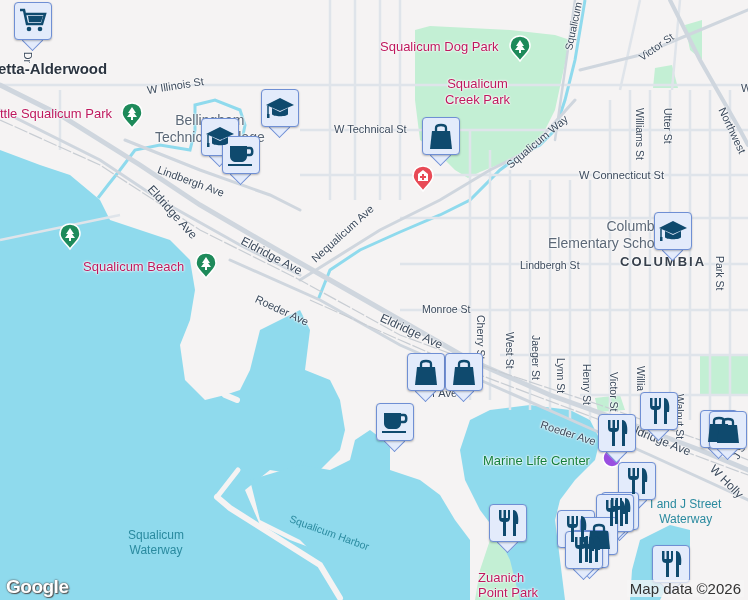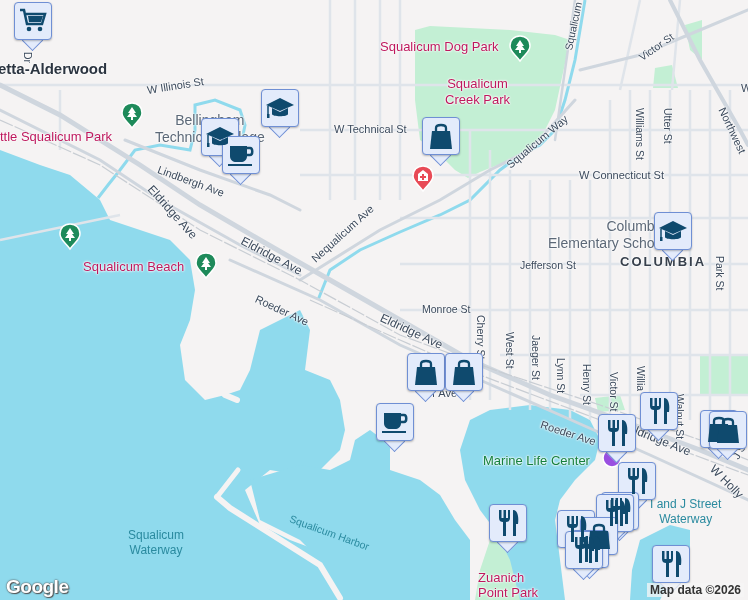--- a/index.html
+++ b/index.html
@@ -133,7 +133,7 @@
 <div class="lbl place" style="left:-2px;top:60px;">etta-Alderwood</div>
 <div class="lbl hood" style="left:620px;top:254px;">COLUMBIA</div>
 
-<div class="lbl park" style="left:0;top:106px;margin-top:23px;">ttle Squalicum Park</div>
+<div class="lbl park" style="left:0;top:106px;">ttle Squalicum Park</div>
 <div class="lbl park" style="left:380px;top:39px;">Squalicum Dog Park</div>
 <div class="lbl park" style="left:445px;top:76px;text-align:center;line-height:16px;"><span>Squalicum</span><br><span>Creek Park</span></div>
 <div class="lbl park" style="left:83px;top:259px;">Squalicum Beach</div>

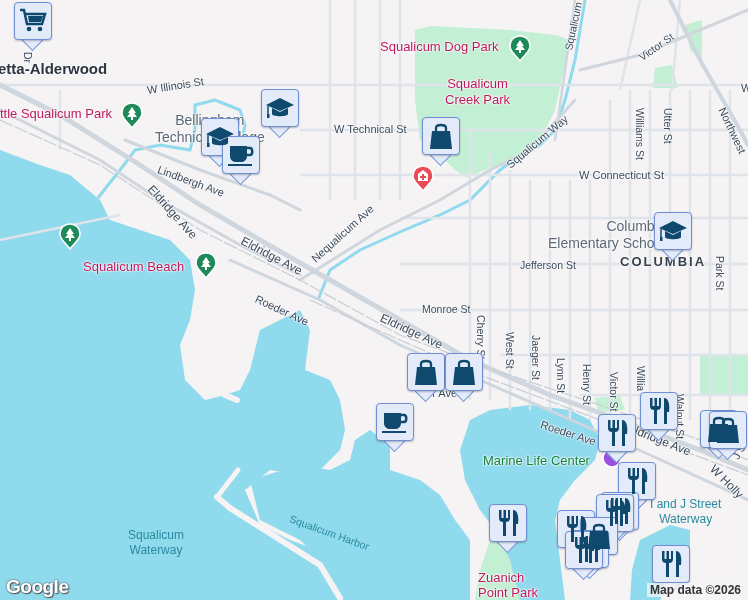--- a/index.html
+++ b/index.html
@@ -167,7 +167,7 @@
 <div class="lbl sm" style="left:668px;top:102px;transform:rotate(90deg);">Utter St</div>
 <div class="lbl" style="left:722px;top:102px;transform:rotate(65deg);">Northwest</div>
 <div class="lbl" style="left:741px;top:82px;">W</div>
-<div class="lbl sm" style="left:520px;top:259px;">Jefferson St</div>
+<div class="lbl sm" style="left:520px;top:259px;">Lindbergh St</div>
 <div class="lbl sm" style="left:422px;top:303px;">Monroe St</div>
 <div class="lbl sm" style="left:481px;top:309px;transform:rotate(90deg);">Cherry St</div>
 <div class="lbl sm" style="left:510px;top:326px;transform:rotate(90deg);">West St</div>

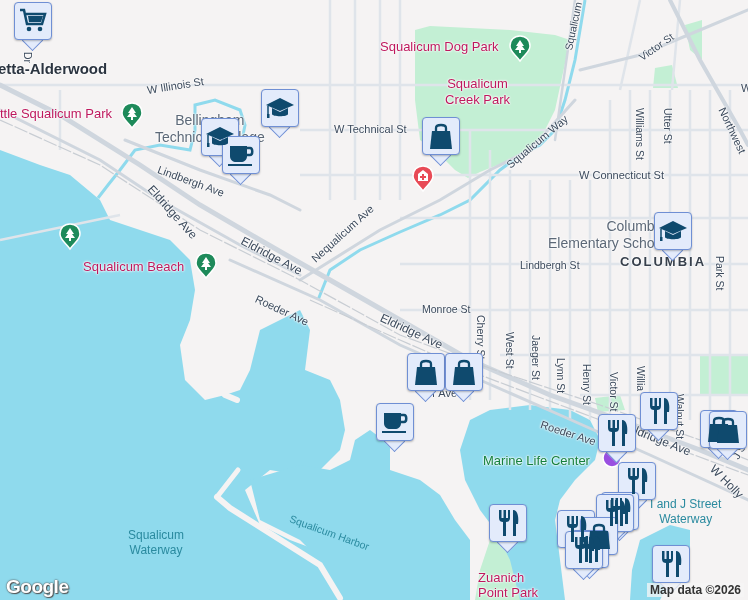--- a/index.html
+++ b/index.html
@@ -18,7 +18,7 @@
   .marker .box{position:absolute;left:0;top:0;width:36px;height:36px;background:#e3ebfb;border:1px solid #6f8fd4;border-radius:4px;box-shadow:0 1px 2px rgba(0,0,0,.25);display:flex;align-items:center;justify-content:center;}
   .marker .tip{position:absolute;left:11px;top:31px;width:14px;height:14px;background:#e3ebfb;border-right:1px solid #6f8fd4;border-bottom:1px solid #6f8fd4;transform:rotate(45deg);}
   .marker svg{position:relative;z-index:2;}
-  .copyright{position:absolute;right:4px;bottom:3px;font-size:12px;color:#333;background:rgba(245,245,245,.75);padding:0 3px;font-weight:bold;}
+  .copyright{position:absolute;right:4px;bottom:3px;font-size:15px;color:#333;background:rgba(245,245,245,.75);padding:0 3px;}
   .google{position:absolute;left:6px;bottom:2px;font-size:19px;font-weight:bold;color:#fff;letter-spacing:-0.5px;text-shadow:0 0 2px #555,0 0 1px #555,1px 1px 1px #555;}
 </style>
 </head>

